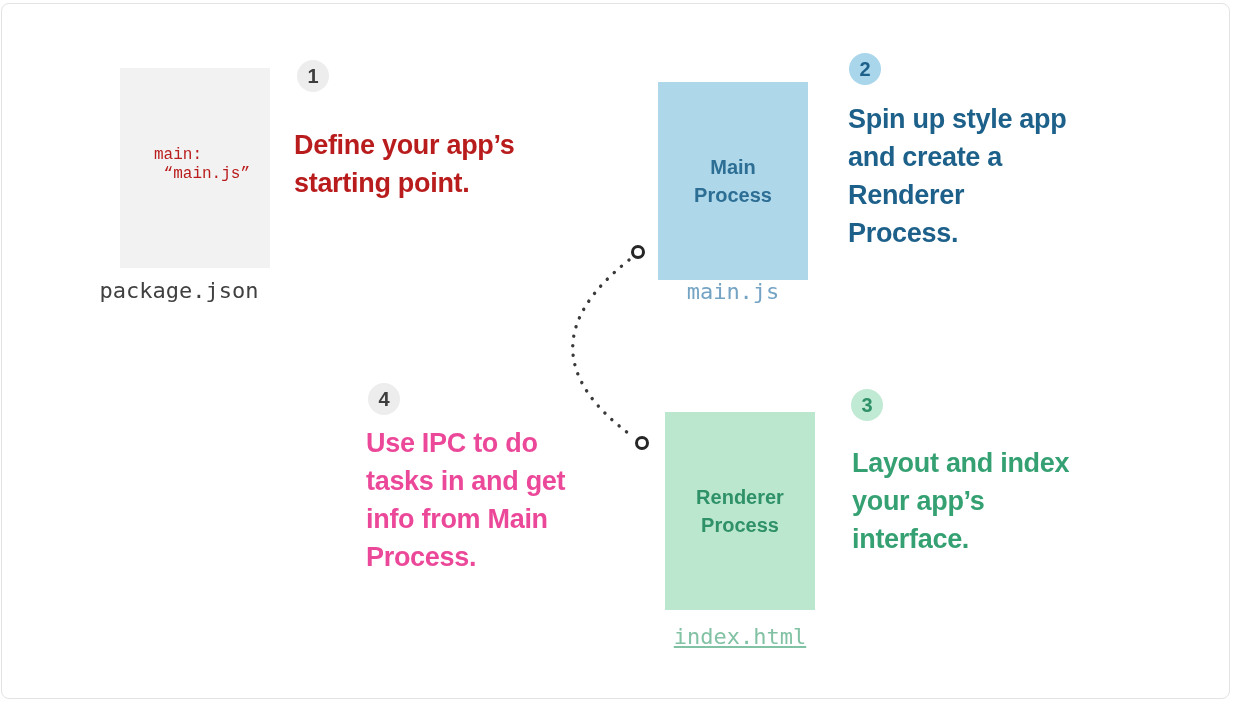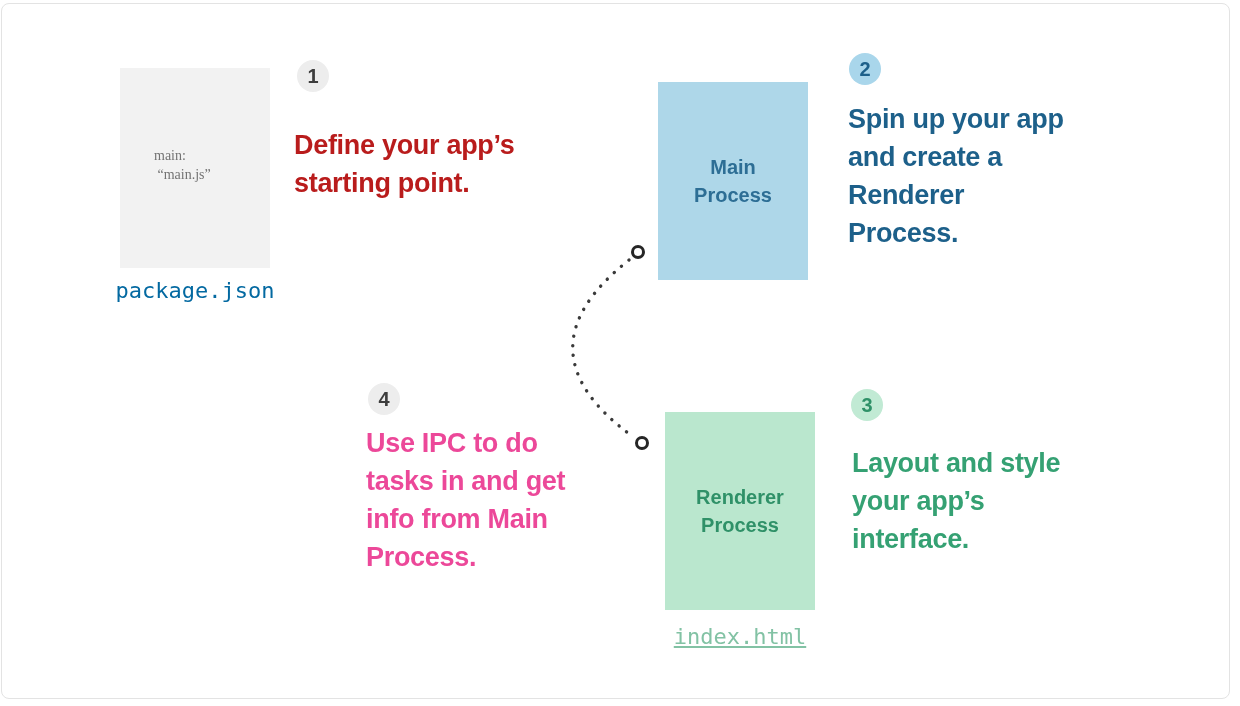--- a/index.html
+++ b/index.html
@@ -120,7 +120,7 @@
   </div>
 
   <div class="badge badge-2">2</div>
-  <div class="step-heading heading-2">Spin up your app
+  <div class="step-heading heading-2">Spin up style app
 and create a
 Renderer
 Process.</div>

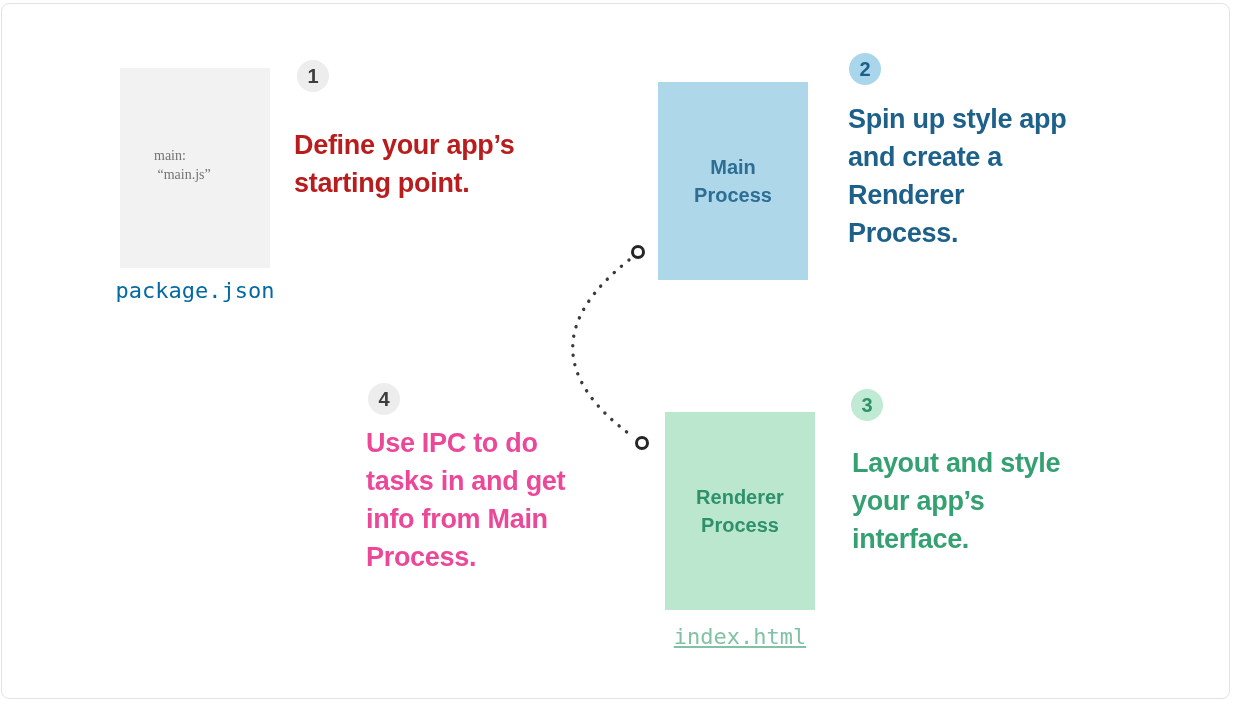--- a/index.html
+++ b/index.html
@@ -35,10 +35,10 @@
   .code-snippet {
     position: absolute;
     left: 154px; top: 146px;
-    font-family: Liberation Serif, serif;
-    font-size: 14px;
+    font-family: Liberation Mono, monospace;
+    font-size: 16px;
     line-height: 19px;
-    color: #737373;
+    color: #b91c1c;
     white-space: pre;
     text-align: left;
   }

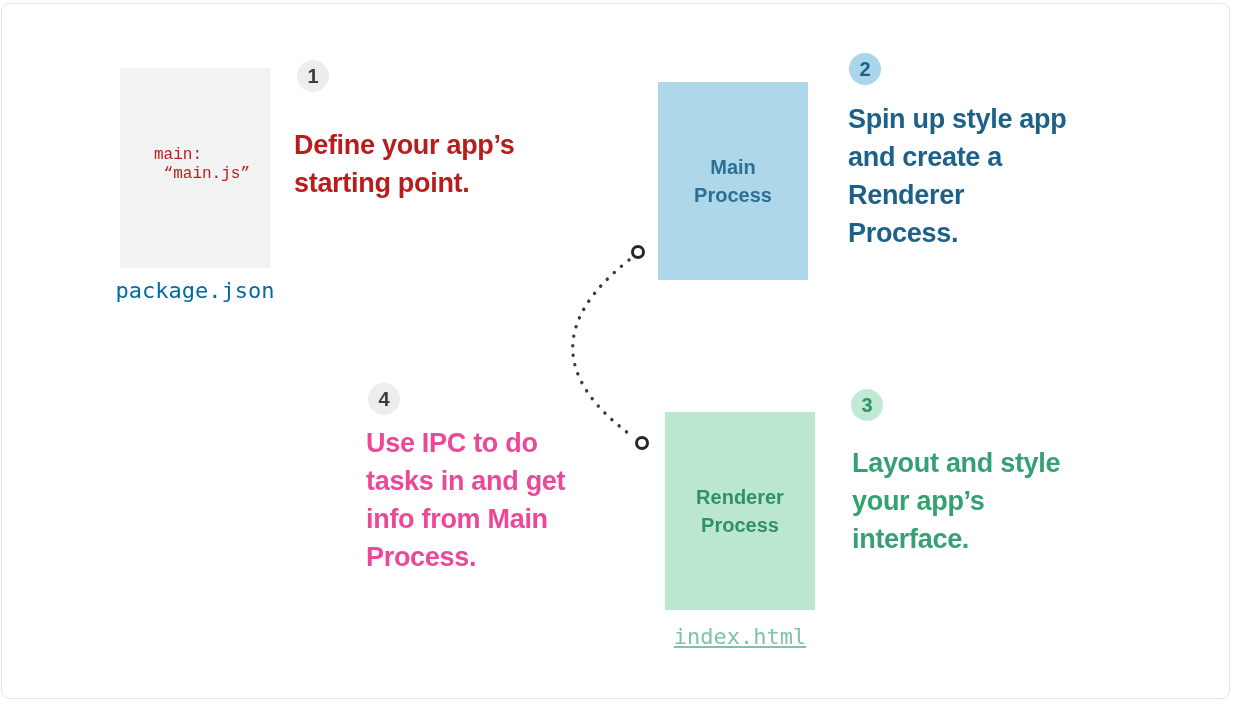--- a/index.html
+++ b/index.html
@@ -59,7 +59,7 @@
     text-align: center;
     white-space: nowrap;
   }
-  .caption-package { left: 108px; top: 278px; width: 174px; color: #0369a1; }
+  .caption-package { left: 92px; top: 278px; width: 174px; color: #404040; }
   .caption-main    { left: 658px; top: 279px; width: 150px; color: #74a3c4; }
   .caption-index   { left: 665px; top: 624px; width: 150px; color: #82c2a4; text-decoration: underline; }
 

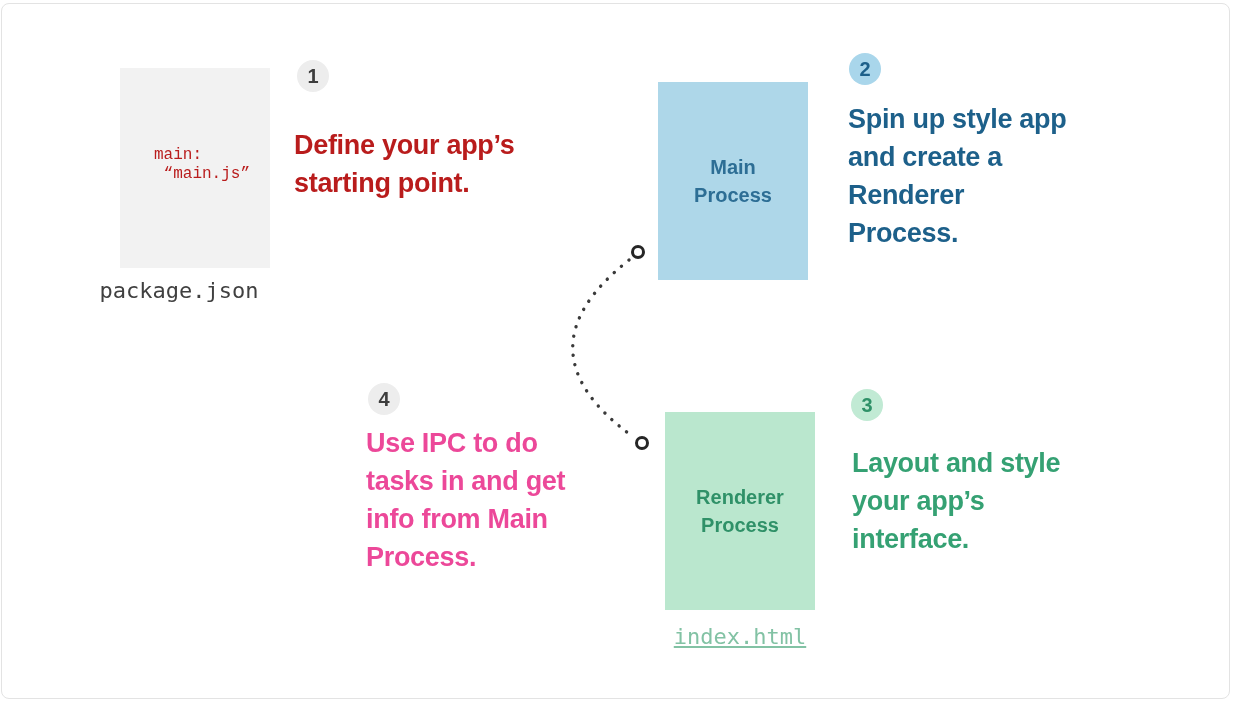--- a/index.html
+++ b/index.html
@@ -118,6 +118,7 @@
     <span class="box-label">Main
 Process</span>
   </div>
+  <div class="file-caption caption-main">main.js</div>
 
   <div class="badge badge-2">2</div>
   <div class="step-heading heading-2">Spin up style app

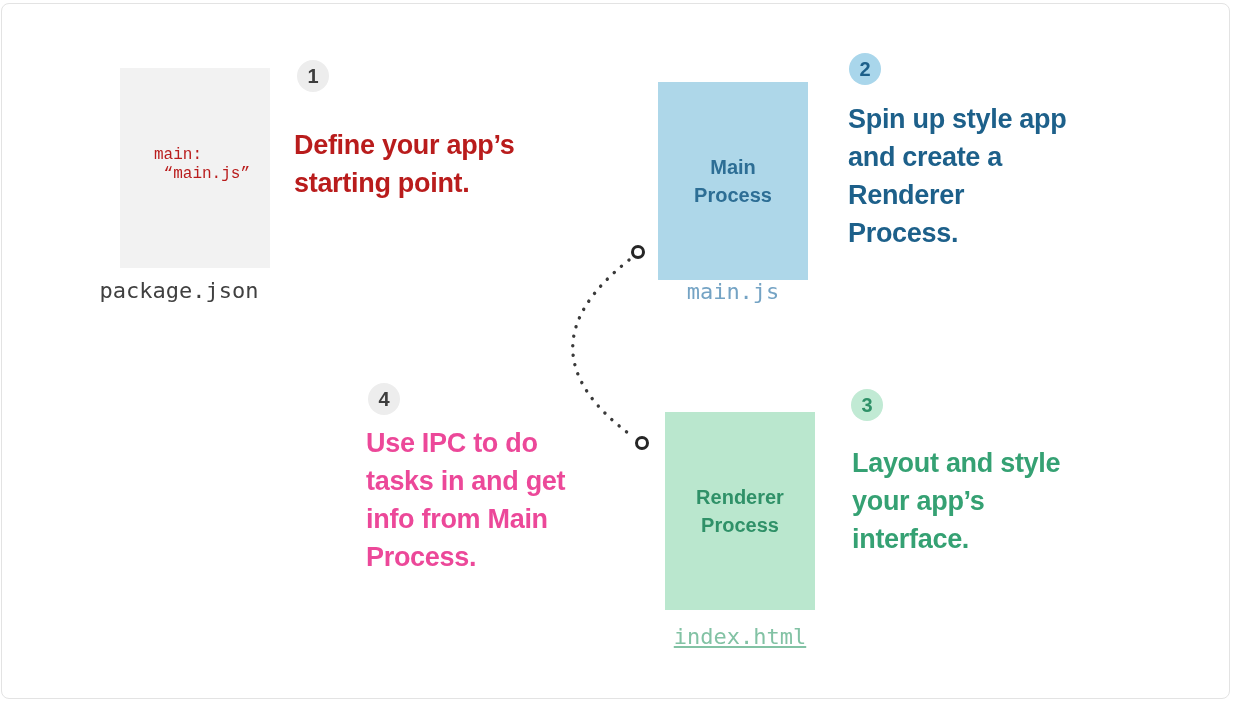--- a/index.html
+++ b/index.html
@@ -145,7 +145,7 @@
   <div class="file-caption caption-index">index.html</div>
 
   <div class="badge badge-3">3</div>
-  <div class="step-heading heading-3">Layout and style
+  <div class="step-heading heading-3">Layout and index
 your app’s
 interface.</div>
 </div>

